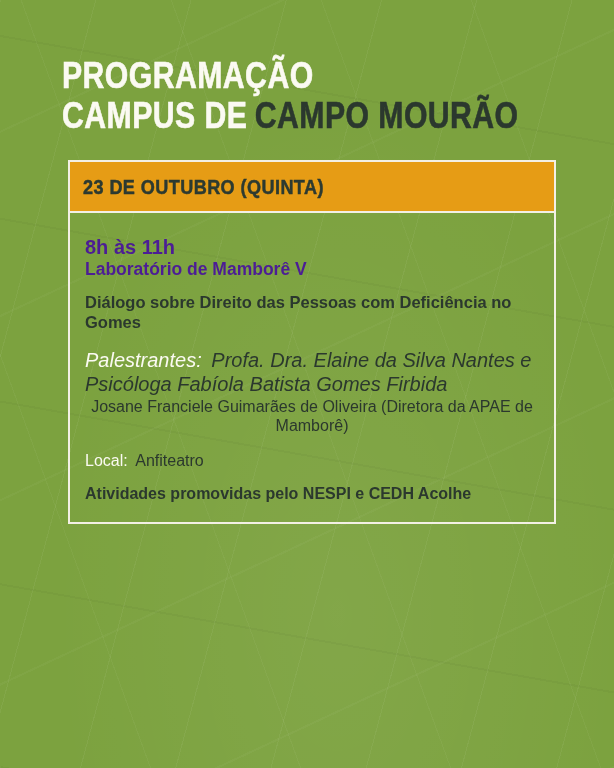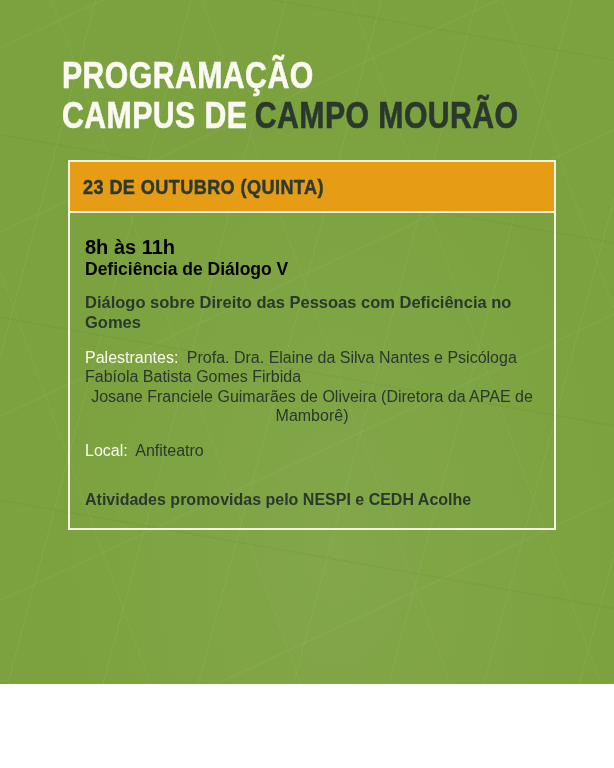--- a/index.html
+++ b/index.html
@@ -14,7 +14,7 @@
   .poster {
     position: relative;
     width: 614px;
-    height: 684px;
+    height: 768px;
     background: #7CA23F;
     overflow: hidden;
   }

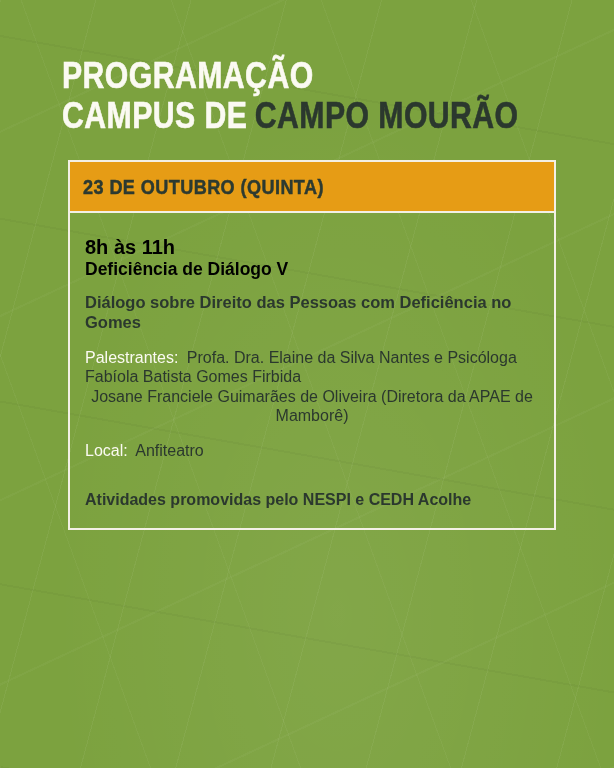--- a/index.html
+++ b/index.html
@@ -93,7 +93,7 @@
     padding: 23px 15px 19px;
   }
 
-  .t-light { color: #000000; }
+  .t-light { color: #4c1d95; }
   .t-dark  { color: #2B382E; }
 
   .time {

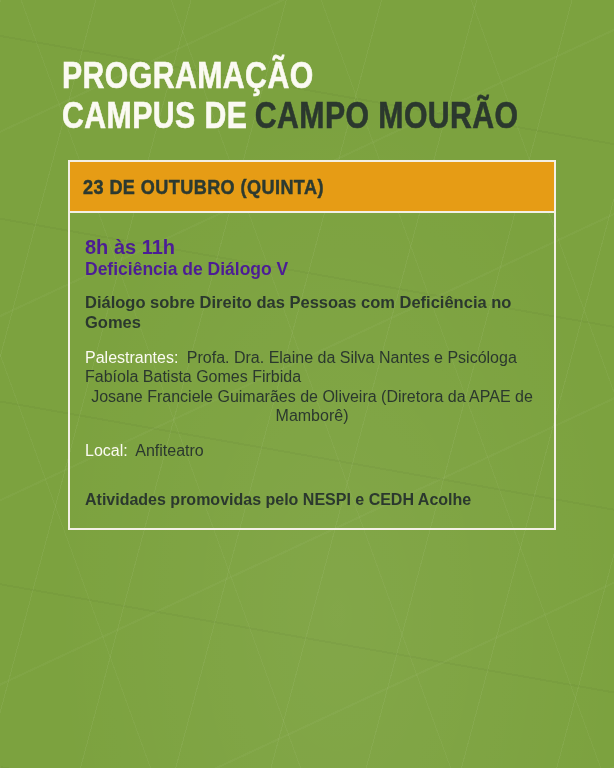--- a/index.html
+++ b/index.html
@@ -163,7 +163,7 @@
 
         <div class="time t-light">8h às 11h</div>
 
-        <div class="venue t-light">Deficiência de Diálogo V</div>
+        <div class="venue t-light">Laboratório de Mamborê V</div>
 
         <div class="talk-title t-dark">Diálogo sobre Direito das Pessoas com Deficiência no Gomes</div>
 

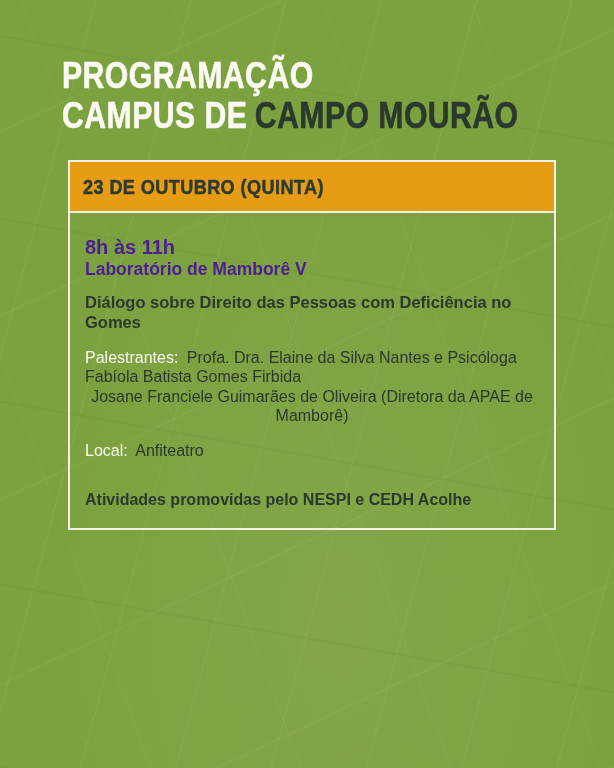--- a/index.html
+++ b/index.html
@@ -114,8 +114,9 @@
     margin-bottom: 15px;
   }
   .speakers {
-    font-size: 16px;
+    font-size: 20px;
     line-height: 1.22;
+    font-style: italic;
   }
   .institution {
     font-size: 14.5px;

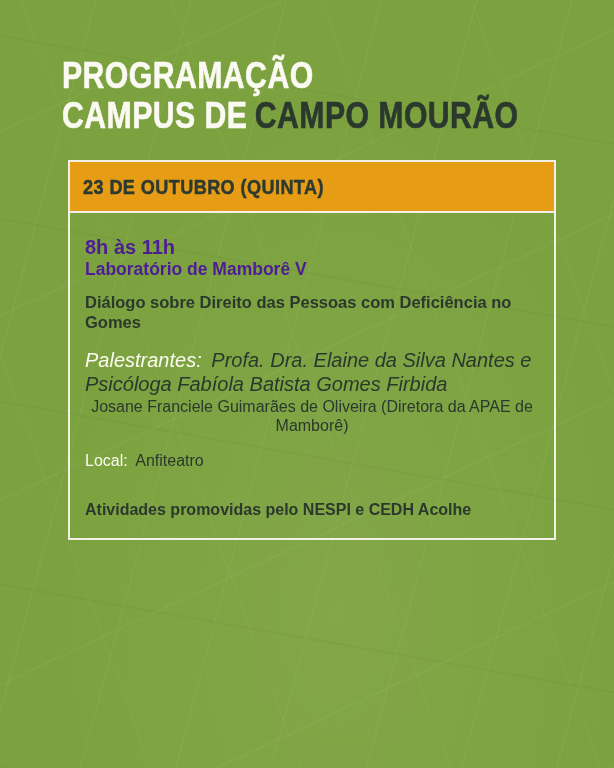--- a/index.html
+++ b/index.html
@@ -132,7 +132,7 @@
   .location {
     font-size: 16px;
     line-height: 1.2;
-    margin-bottom: 30px;
+    margin-bottom: 14px;
   }
   .label-light { color: #FBFAF2; margin-right: 4px; }
   .promoters {

